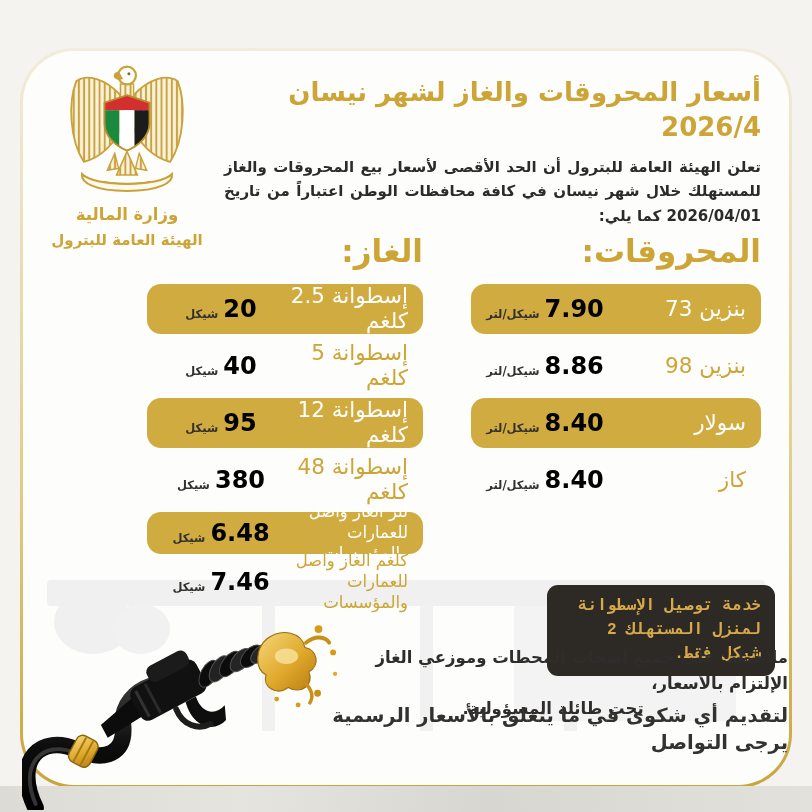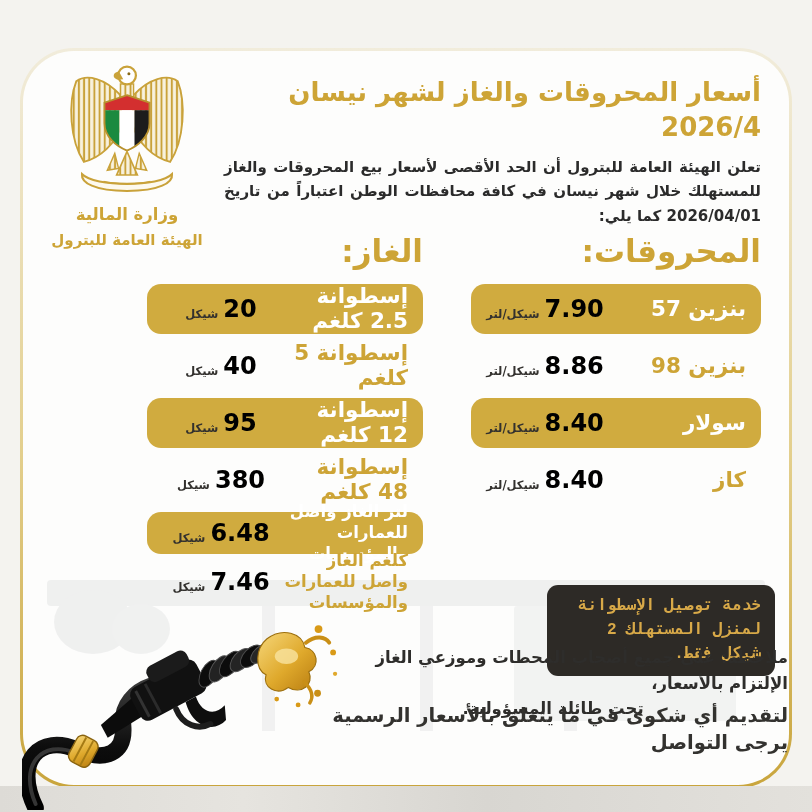--- a/index.html
+++ b/index.html
@@ -70,7 +70,7 @@
   }
   .price-row.pill{background:var(--pill-gold);}
   .price-row.small{height:42px;text-align:right;}
-  .row-label{flex:1;font-weight:bold;font-size:21.5px;color:var(--gold);line-height:1.15;}
+  .row-label{flex:1;font-weight:normal;font-size:21.5px;color:var(--gold);line-height:1.15;}
   .price-row.pill .row-label{color:#ffffff;}
   .price-row.small .row-label{font-size:16.5px;line-height:1.25;}
   .row-value{display:flex;align-items:center;gap:5px;width:118px;justify-content:center;}

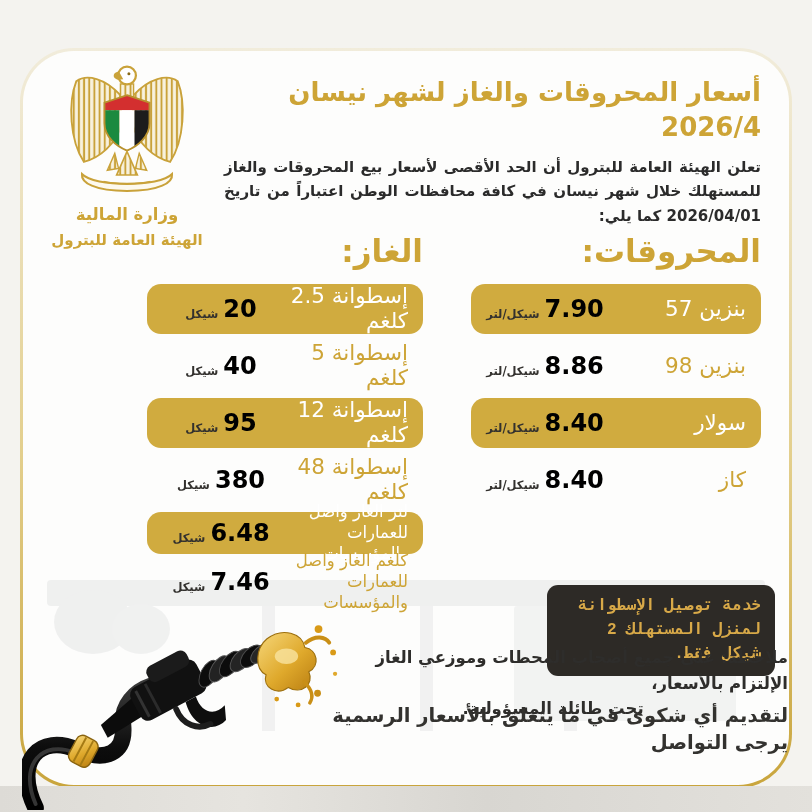--- a/index.html
+++ b/index.html
@@ -164,7 +164,7 @@
       <div class="section-heading">المحروقات:</div>
 
       <div class="price-row pill">
-        <span class="row-label">بنزين 57</span>
+        <span class="row-label">بنزين 73</span>
         <span class="row-value">
           <span class="num">7.90</span>
           <span class="unit">شيكل/لتر</span>

